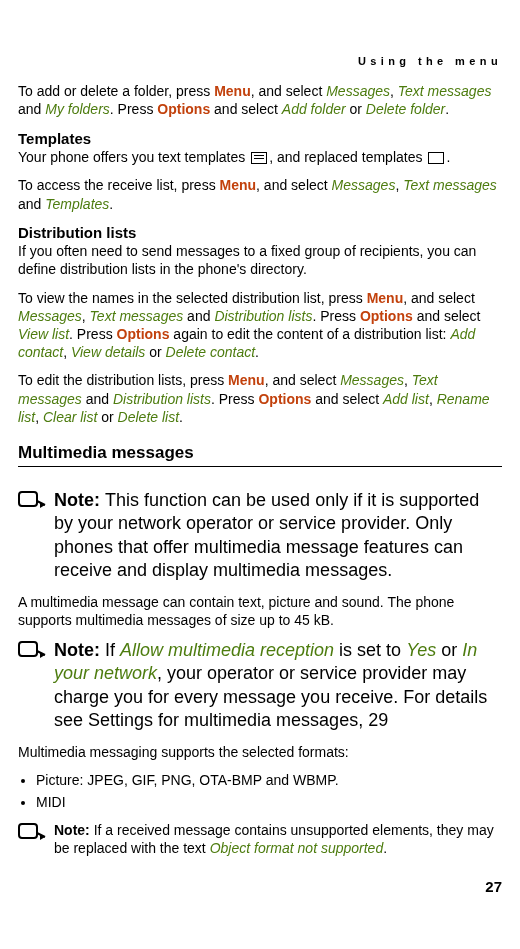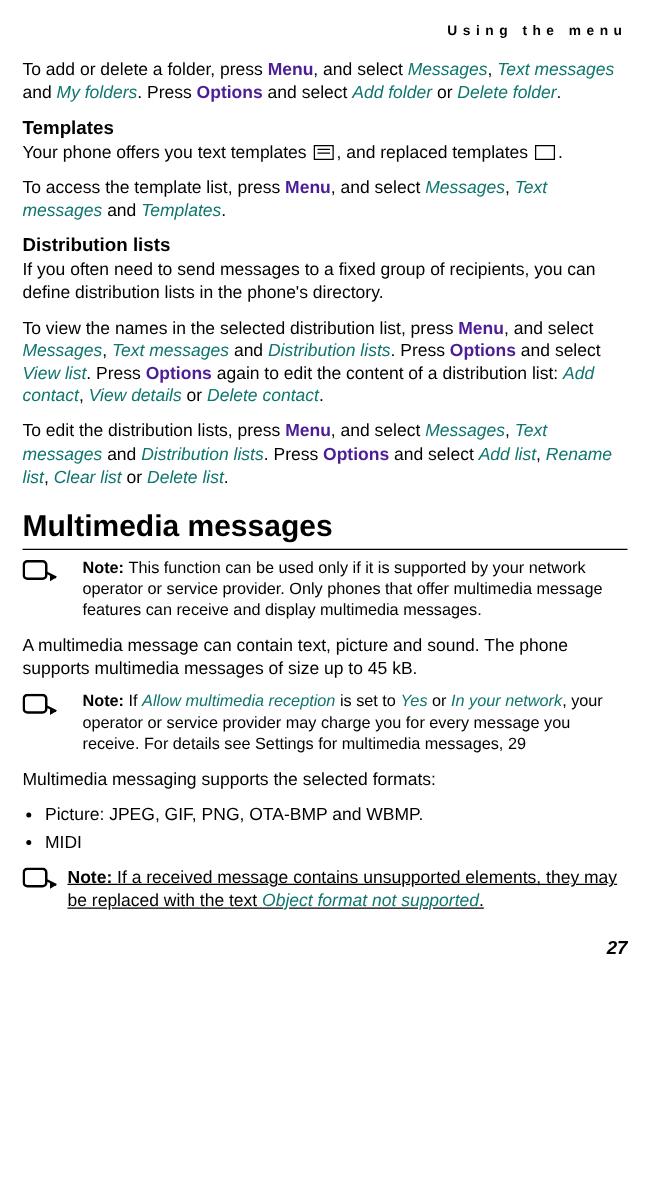--- a/index.html
+++ b/index.html
@@ -17,6 +17,7 @@
       font-size: 11px;
       font-weight: bold;
       margin-bottom: 14px;
+      margin-top: 36px;
     }
     p {
       margin: 0 0 10px 0;

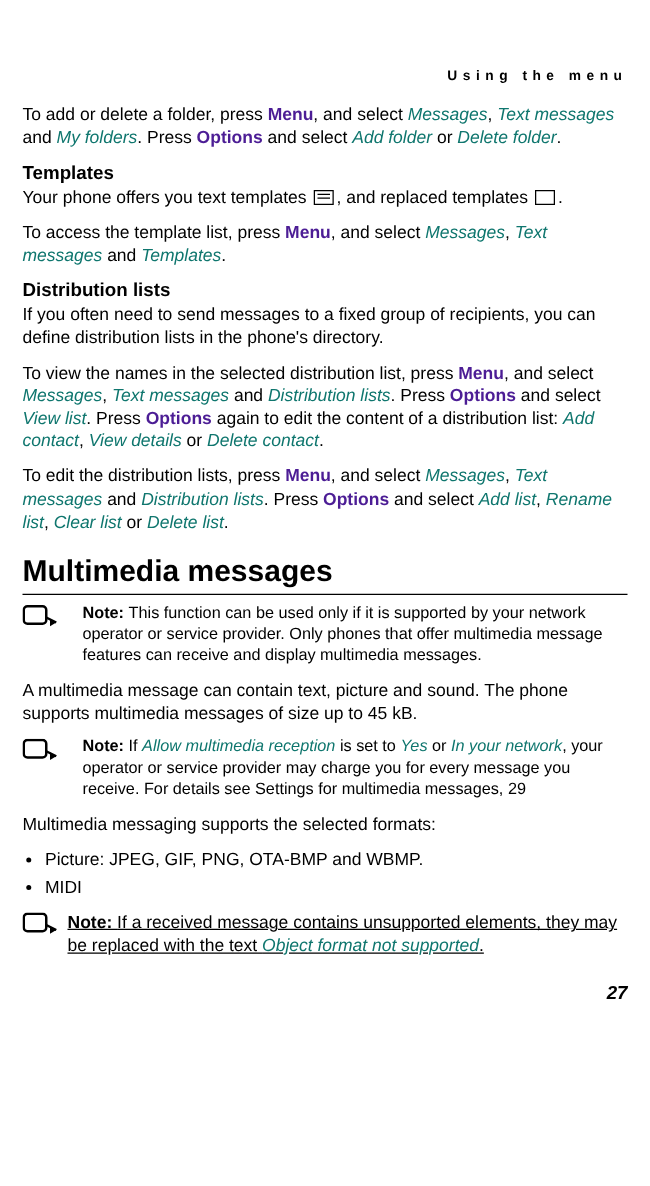--- a/index.html
+++ b/index.html
@@ -26,7 +26,7 @@
       font-weight: bold;
     }
     .link {
-      color: #4c1d95;
+      color: #c2410c;
     }
     .link-italic {
       color: #0f766e;

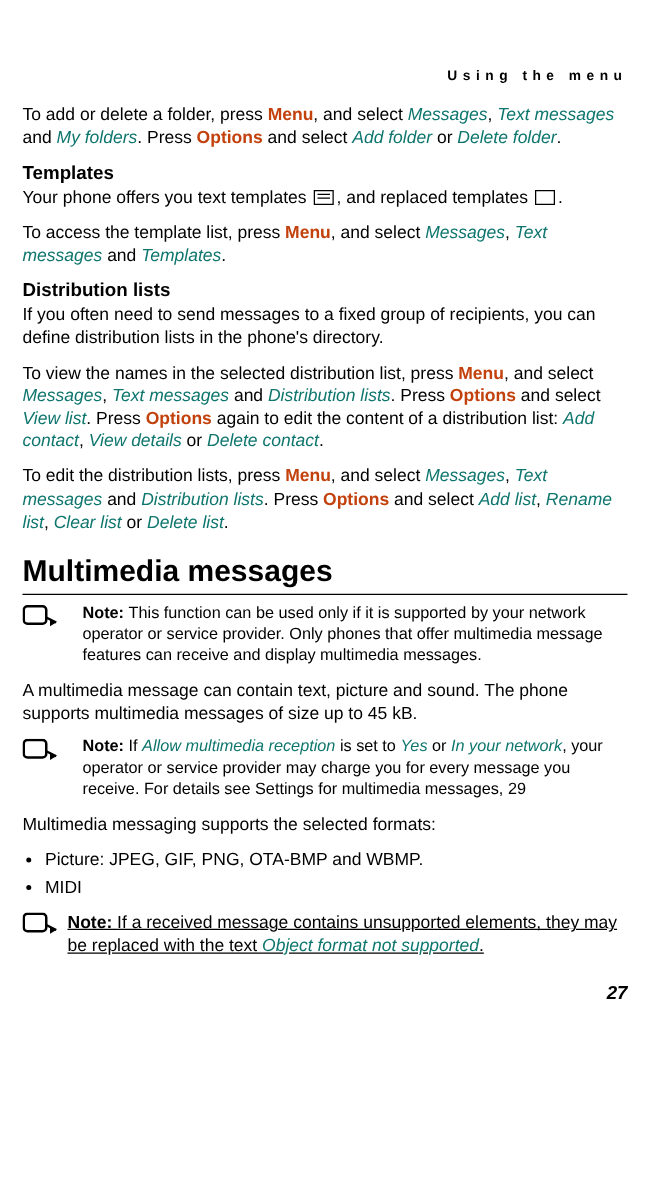--- a/index.html
+++ b/index.html
@@ -29,7 +29,7 @@
       color: #c2410c;
     }
     .link-italic {
-      color: #0f766e;
+      color: #4d7c0f;
       font-style: italic;
     }
     .subheading {

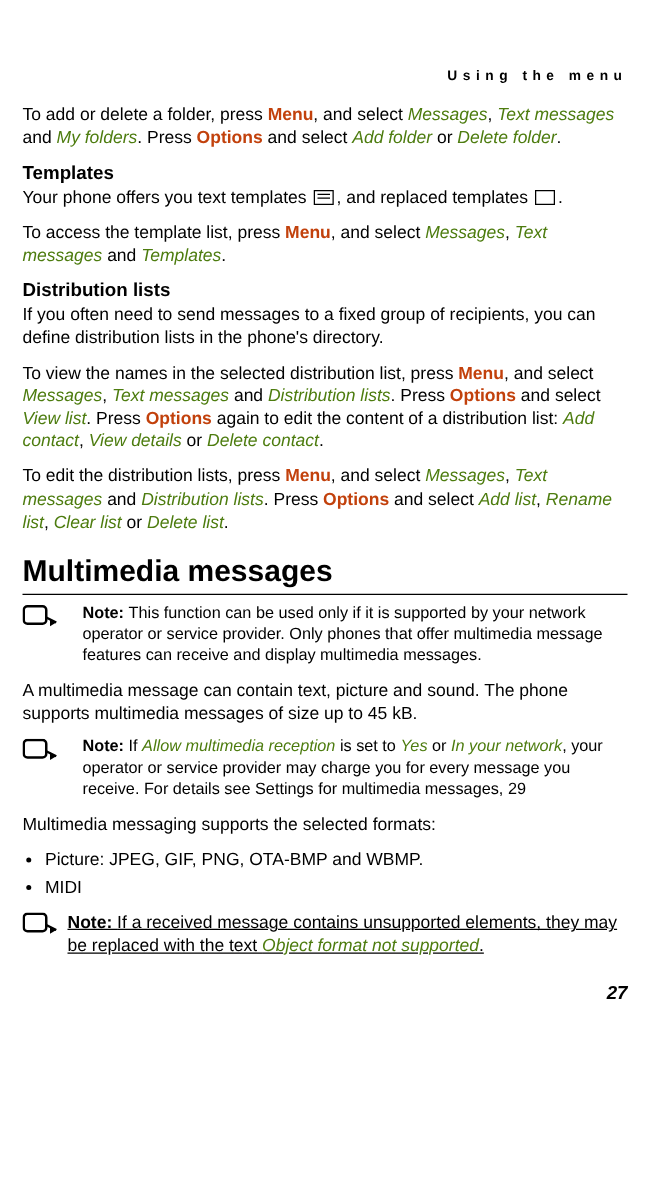--- a/index.html
+++ b/index.html
@@ -112,7 +112,7 @@
   <span>Your phone offers you text templates </span><span class="inline-icon text-template"></span><span>, and replaced templates </span><span class="inline-icon"></span><span>.</span>
 </p>
 <p>
-  <span>To access the template list, press </span><span class="link bold">Menu</span><span>, and select </span><span class="link-italic">Messages</span><span>, </span><span class="link-italic">Text messages</span><span> and </span><span class="link-italic">Templates</span><span>.</span>
+  <span>To access the receive list, press </span><span class="link bold">Menu</span><span>, and select </span><span class="link-italic">Messages</span><span>, </span><span class="link-italic">Text messages</span><span> and </span><span class="link-italic">Templates</span><span>.</span>
 </p>
 
 <p class="subheading">Distribution lists</p>

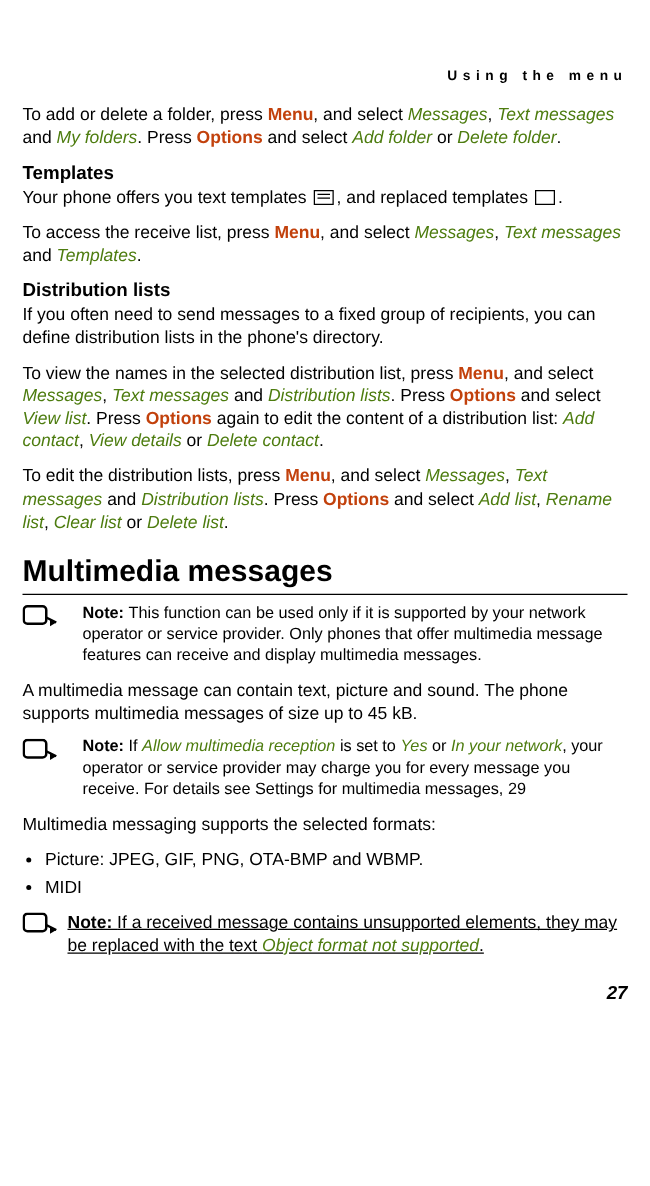--- a/index.html
+++ b/index.html
@@ -40,10 +40,10 @@
     }
     .section-heading {
       font-weight: bold;
-      font-size: 24px;
+      font-size: 17px;
       border-bottom: 1px solid #000;
       margin-top: 16px;
-      margin-bottom: 6px;
+      margin-bottom: 22px;
       padding-bottom: 2px;
     }
     .note-block {

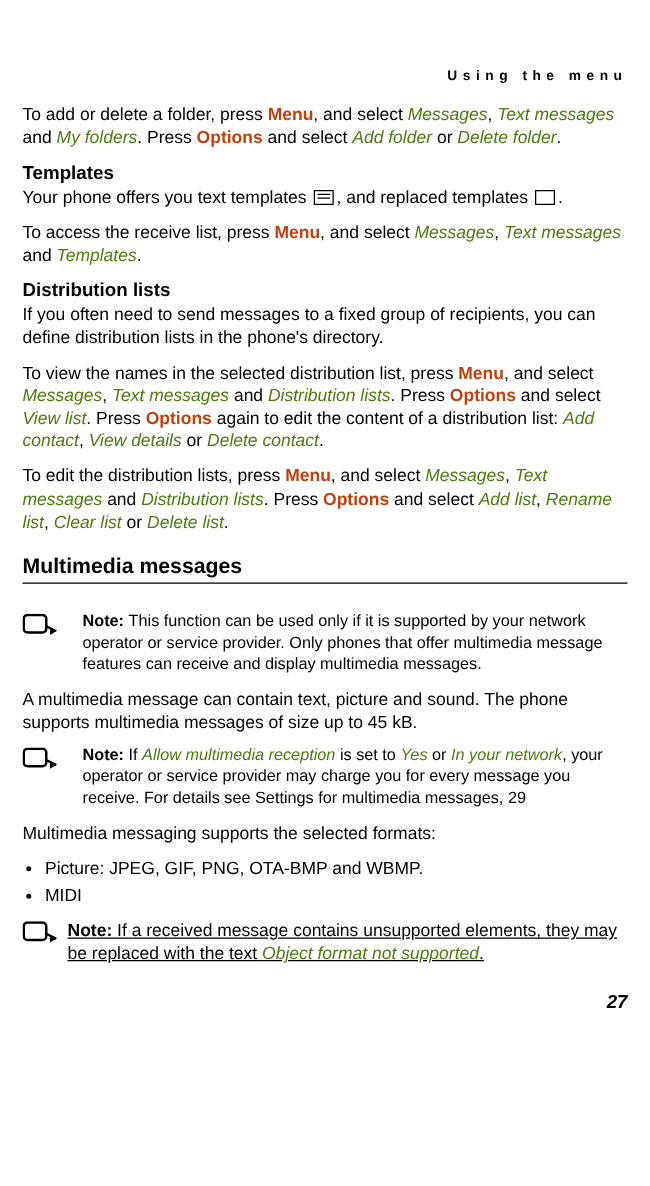--- a/index.html
+++ b/index.html
@@ -57,8 +57,7 @@
       margin-top: 2px;
     }
     .note-text {
-      font-size: 13px;
-      margin-left: 12px;
+      font-size: 18px;
     }
     .note-text-large {
       font-size: 14px;

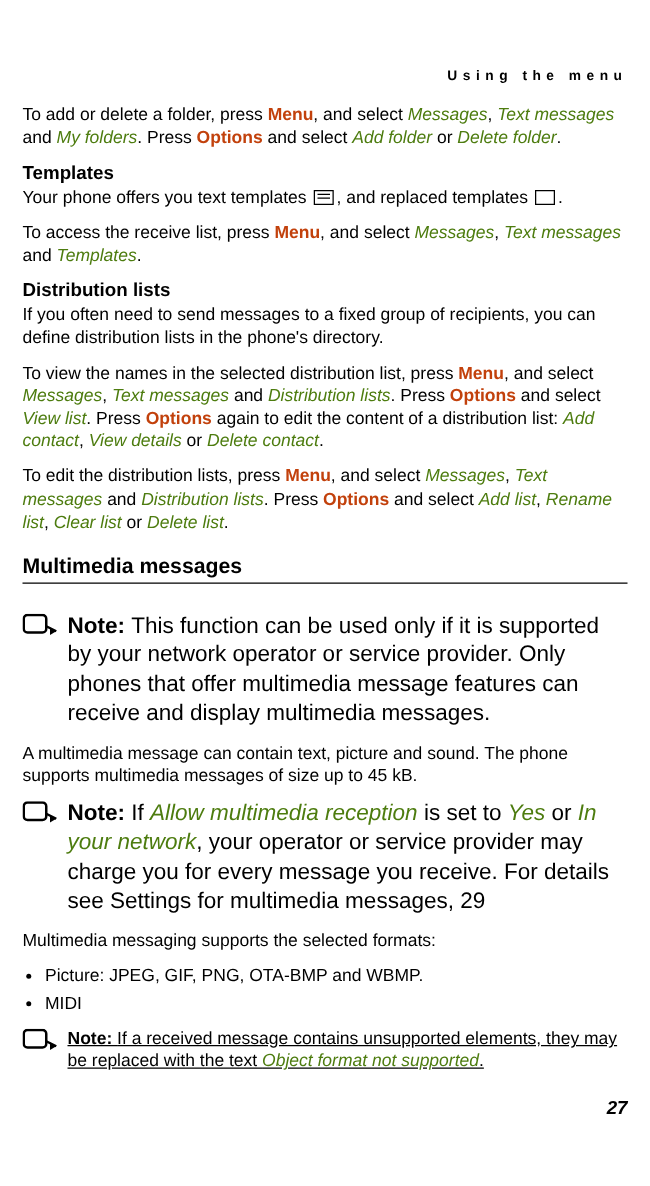--- a/index.html
+++ b/index.html
@@ -61,7 +61,6 @@
     }
     .note-text-large {
       font-size: 14px;
-      text-decoration: underline;
     }
     .inline-icon {
       display: inline-block;

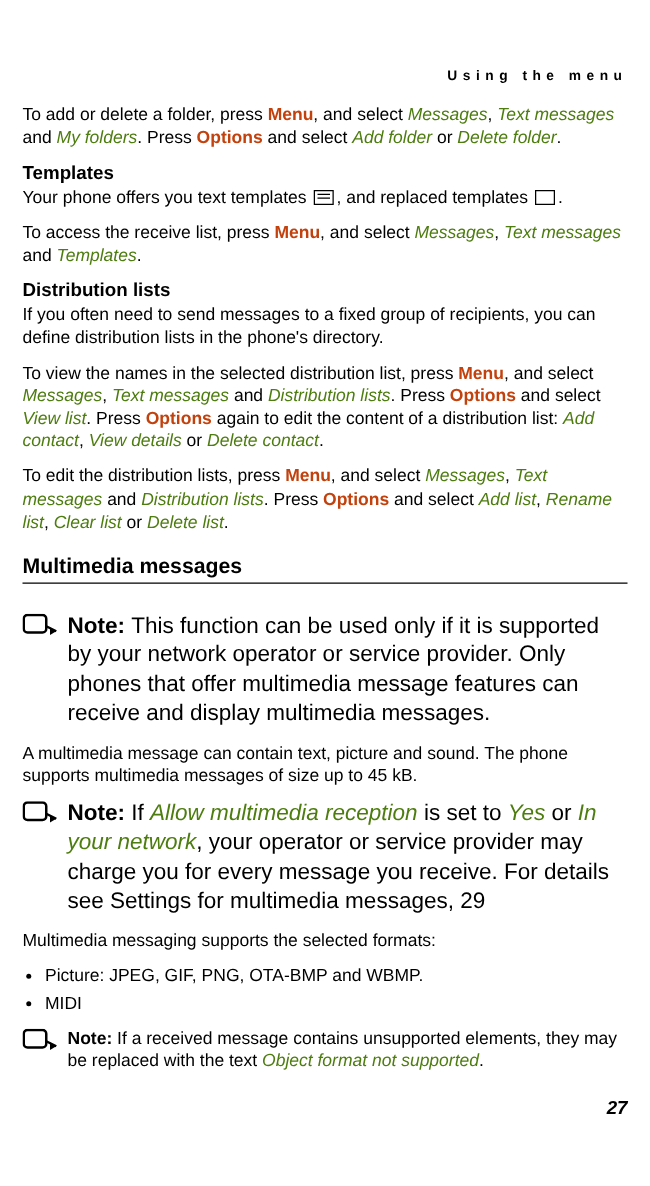--- a/index.html
+++ b/index.html
@@ -93,7 +93,6 @@
       font-weight: bold;
       font-size: 15px;
       margin-top: 20px;
-      font-style: italic;
     }
   </style>
 </head>

